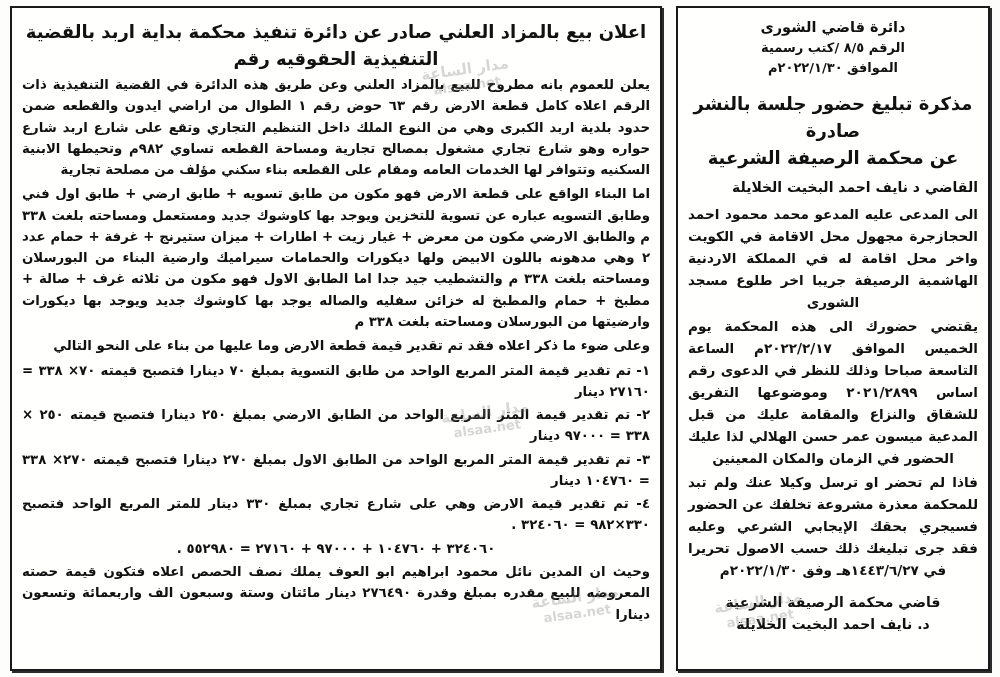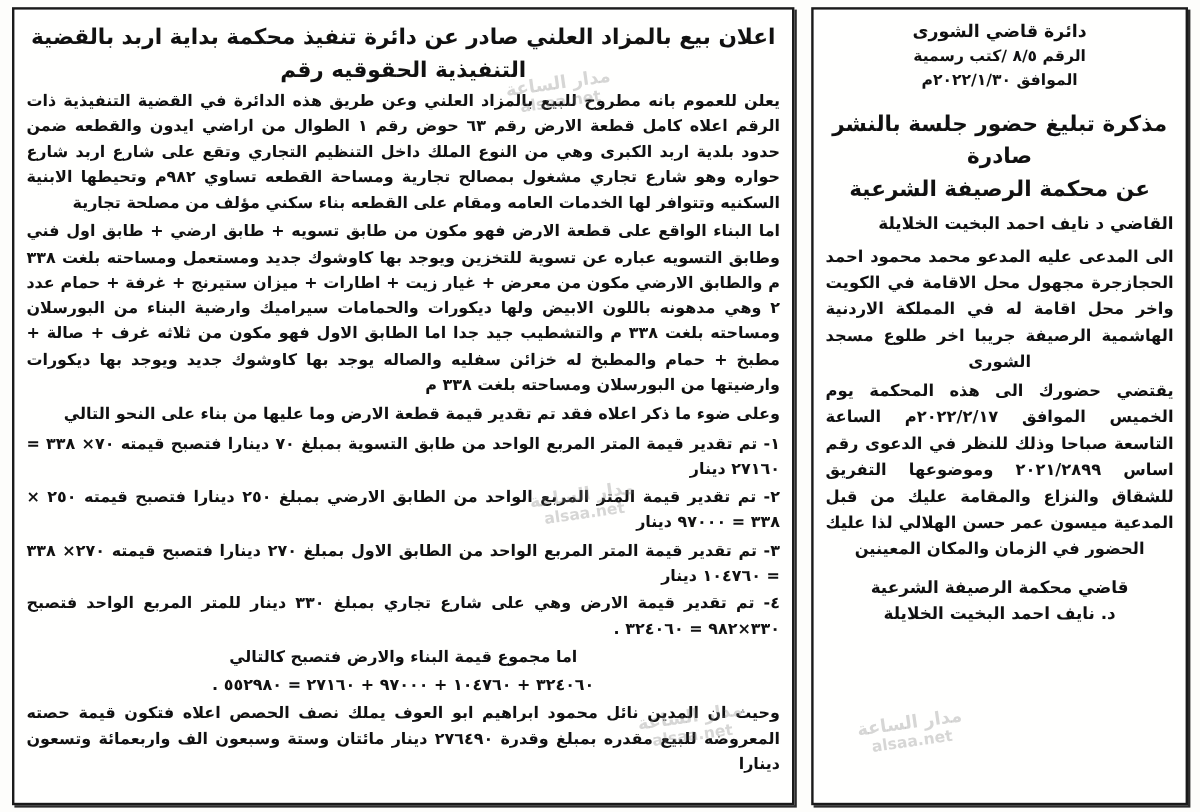--- a/index.html
+++ b/index.html
@@ -186,6 +186,7 @@
       <div class="body-text">
         <p>الى المدعى عليه المدعو محمد محمود احمد الحجازجرة مجهول محل الاقامة في الكويت واخر محل اقامة له في المملكة الاردنية الهاشمية الرصيفة جريبا اخر طلوع مسجد الشورى</p>
         <p>يقتضي حضورك الى هذه المحكمة يوم الخميس الموافق ٢٠٢٢/٢/١٧م الساعة التاسعة صباحا وذلك للنظر في الدعوى رقم اساس ٢٠٢١/٢٨٩٩ وموضوعها التفريق للشقاق والنزاع والمقامة عليك من قبل المدعية ميسون عمر حسن الهلالي لذا عليك الحضور في الزمان والمكان المعينين</p>
+        <p>فاذا لم تحضر او ترسل وكيلا عنك ولم تبد للمحكمة معذرة مشروعة تخلفك عن الحضور فسيجري بحقك الإيجابي الشرعي وعليه فقد جرى تبليغك ذلك حسب الاصول تحريرا في ١٤٤٣/٦/٢٧هـ وفق ٢٠٢٢/١/٣٠م</p>
       </div>
 
       <div class="sig">

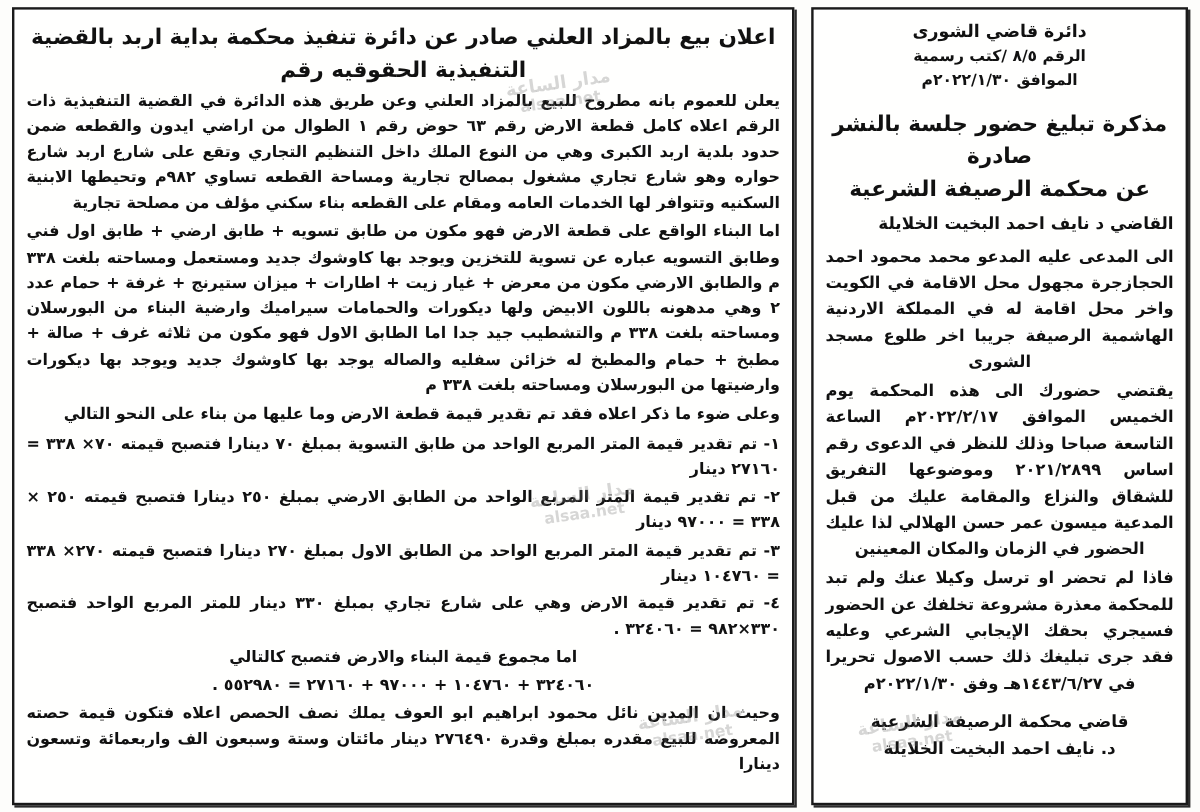--- a/index.html
+++ b/index.html
@@ -219,7 +219,6 @@
         <p class="list-item">٤- تم تقدير قيمة الارض وهي على شارع تجاري بمبلغ ٣٣٠ دينار للمتر المربع الواحد فتصبح ٣٣٠×٩٨٢ = ٣٢٤٠٦٠ .</p>
       </div>
 
-      <div class="calc">اما مجموع قيمة البناء والارض فتصبح كالتالي</div>
       <div class="calc">٣٢٤٠٦٠ + ١٠٤٧٦٠ + ٩٧٠٠٠ + ٢٧١٦٠ = ٥٥٢٩٨٠ .</div>
 
       <div class="ann-body">

